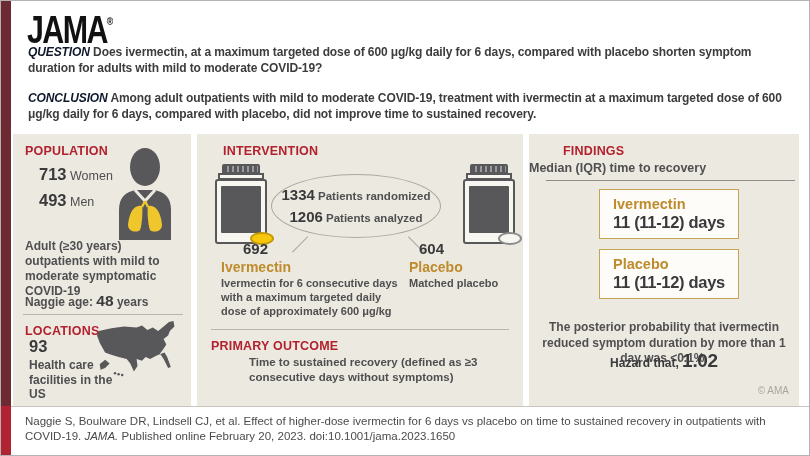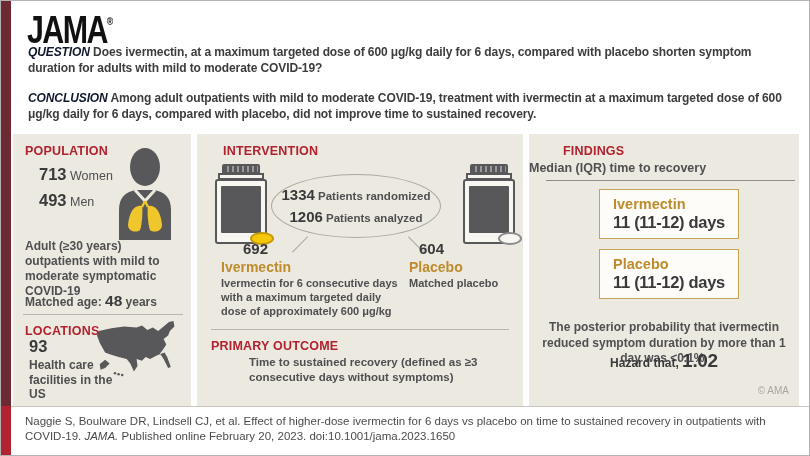--- a/index.html
+++ b/index.html
@@ -125,7 +125,7 @@
     </svg>
 
     <div class="pop-desc">Adult (≥30 years) outpatients with mild to moderate symptomatic COVID-19</div>
-    <div class="pop-age"><span>Matched age: </span><span class="num">48</span><span> years</span></div>
+    <div class="pop-age"><span>Naggie age: </span><span class="num">48</span><span> years</span></div>
 
     <div class="divider" style="left:10px; right:8px; top:180px;"></div>
 

